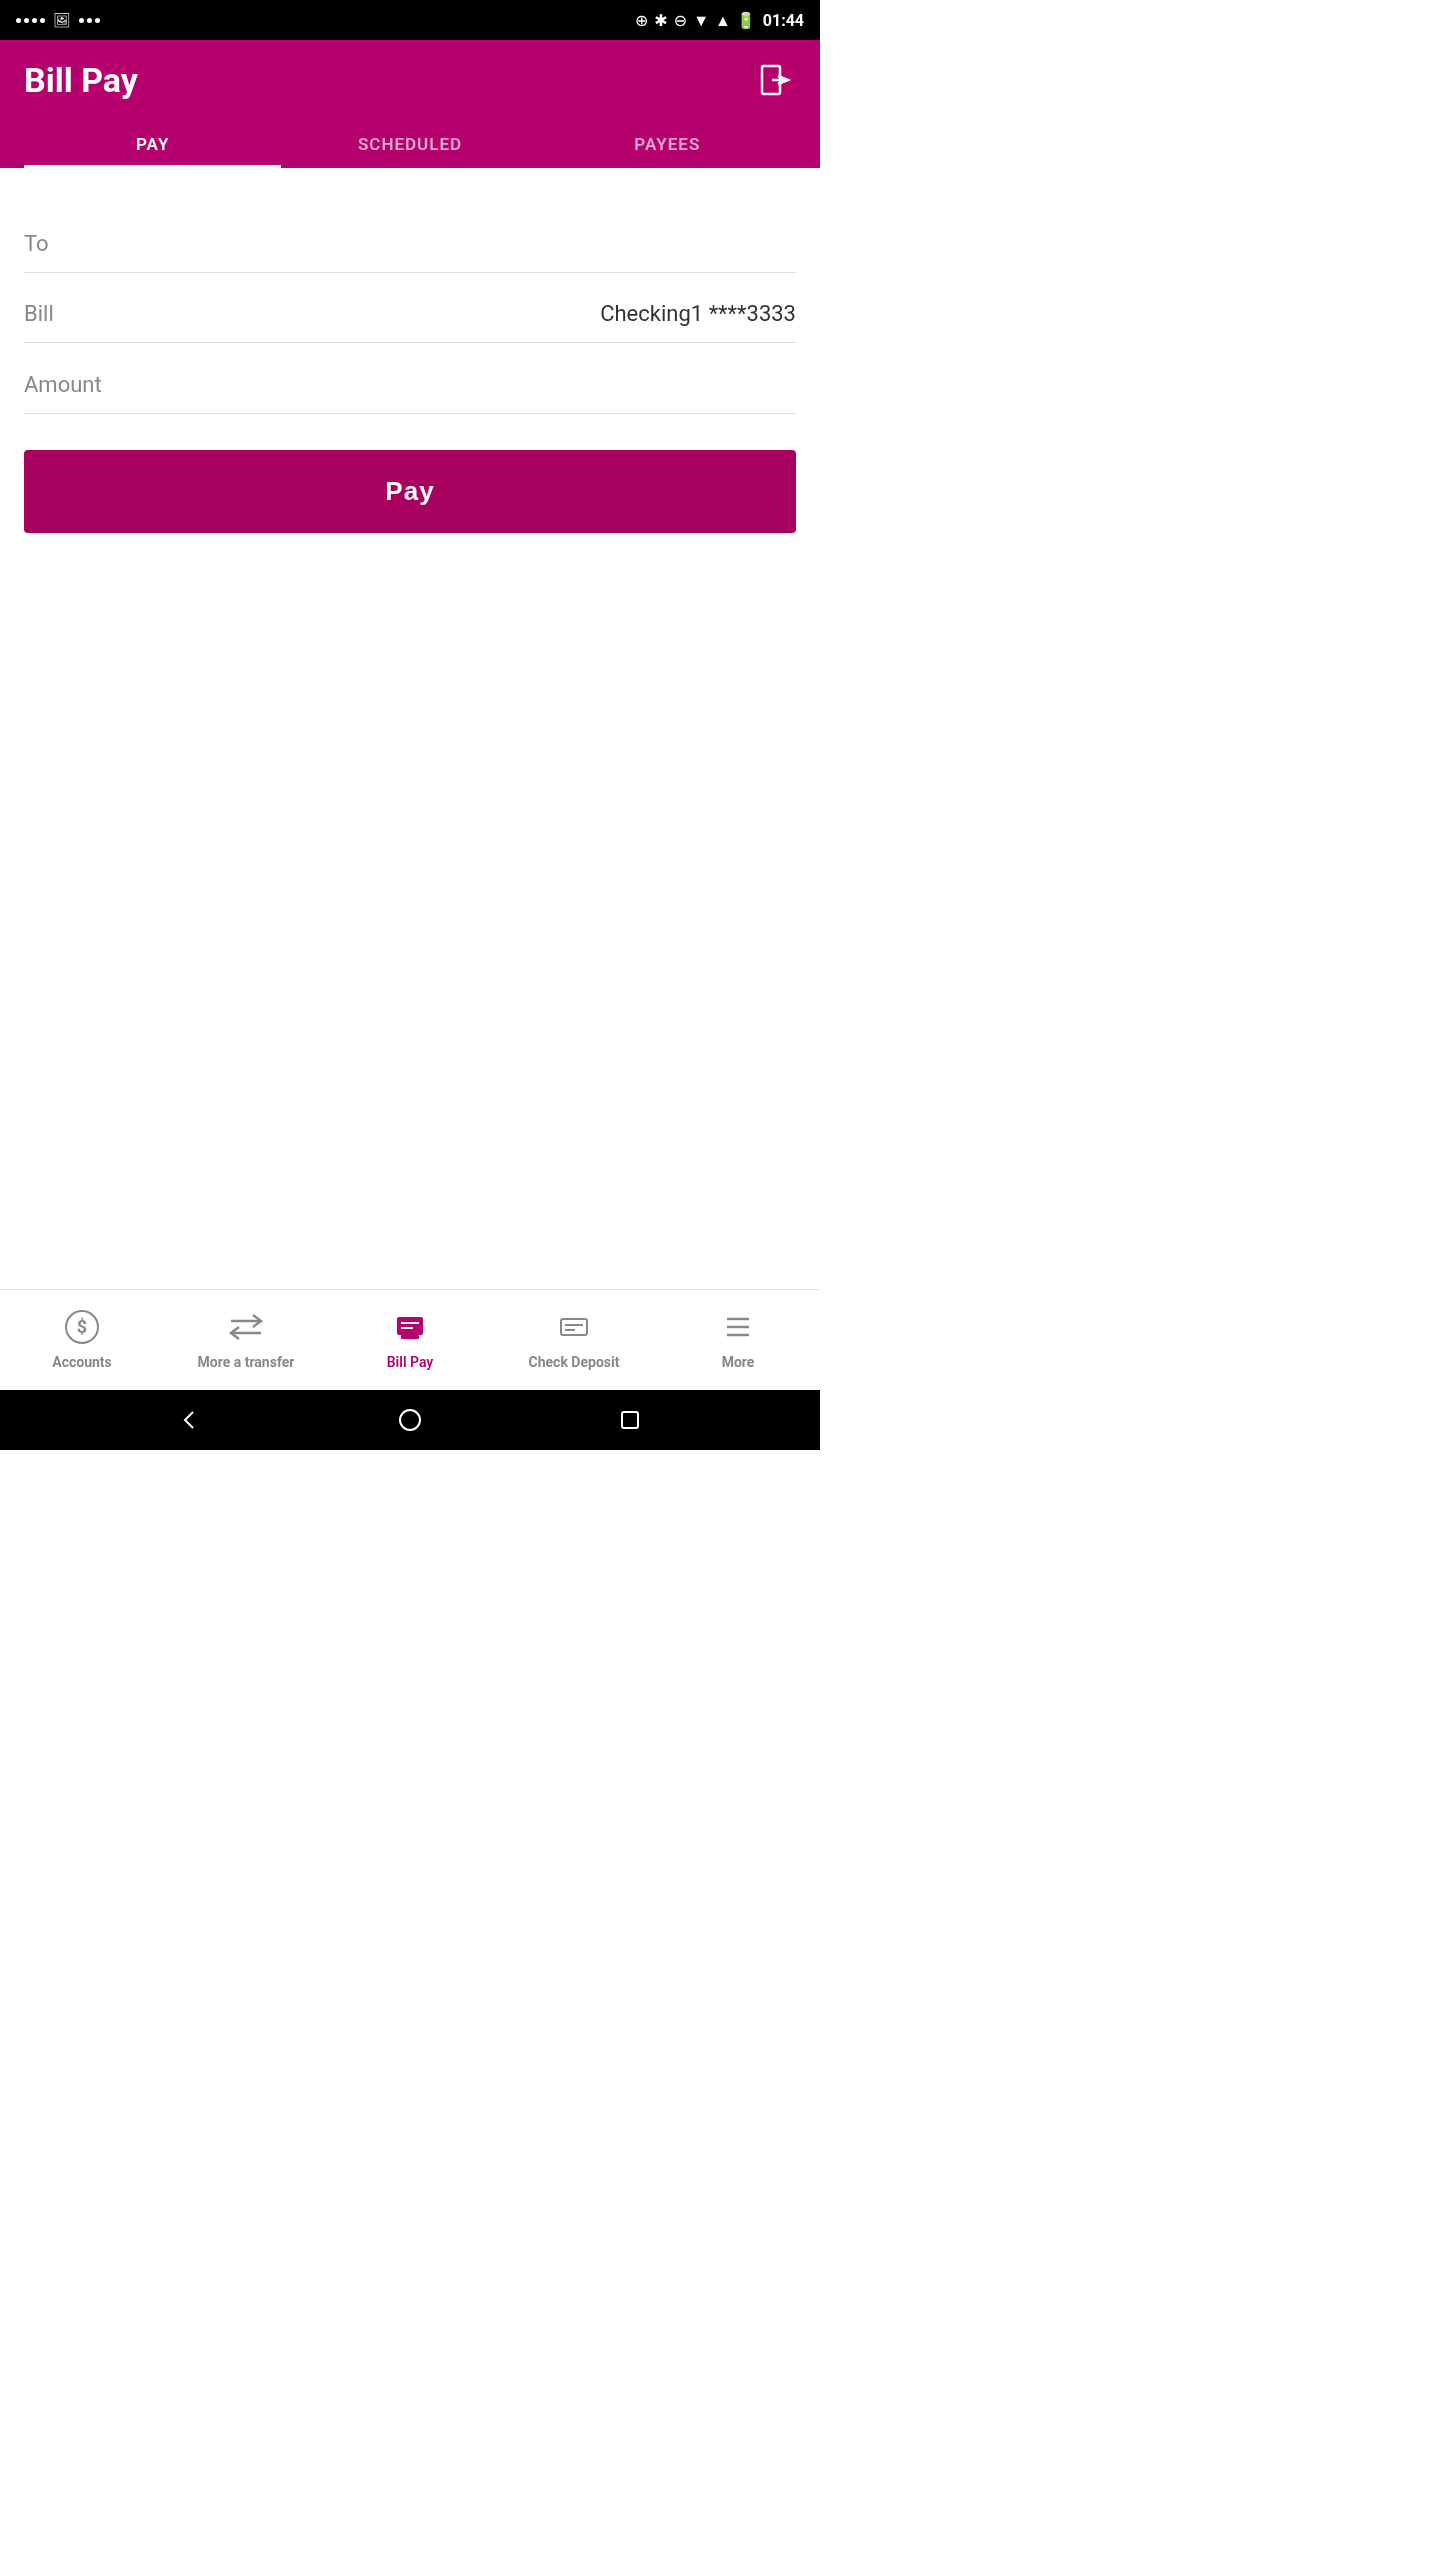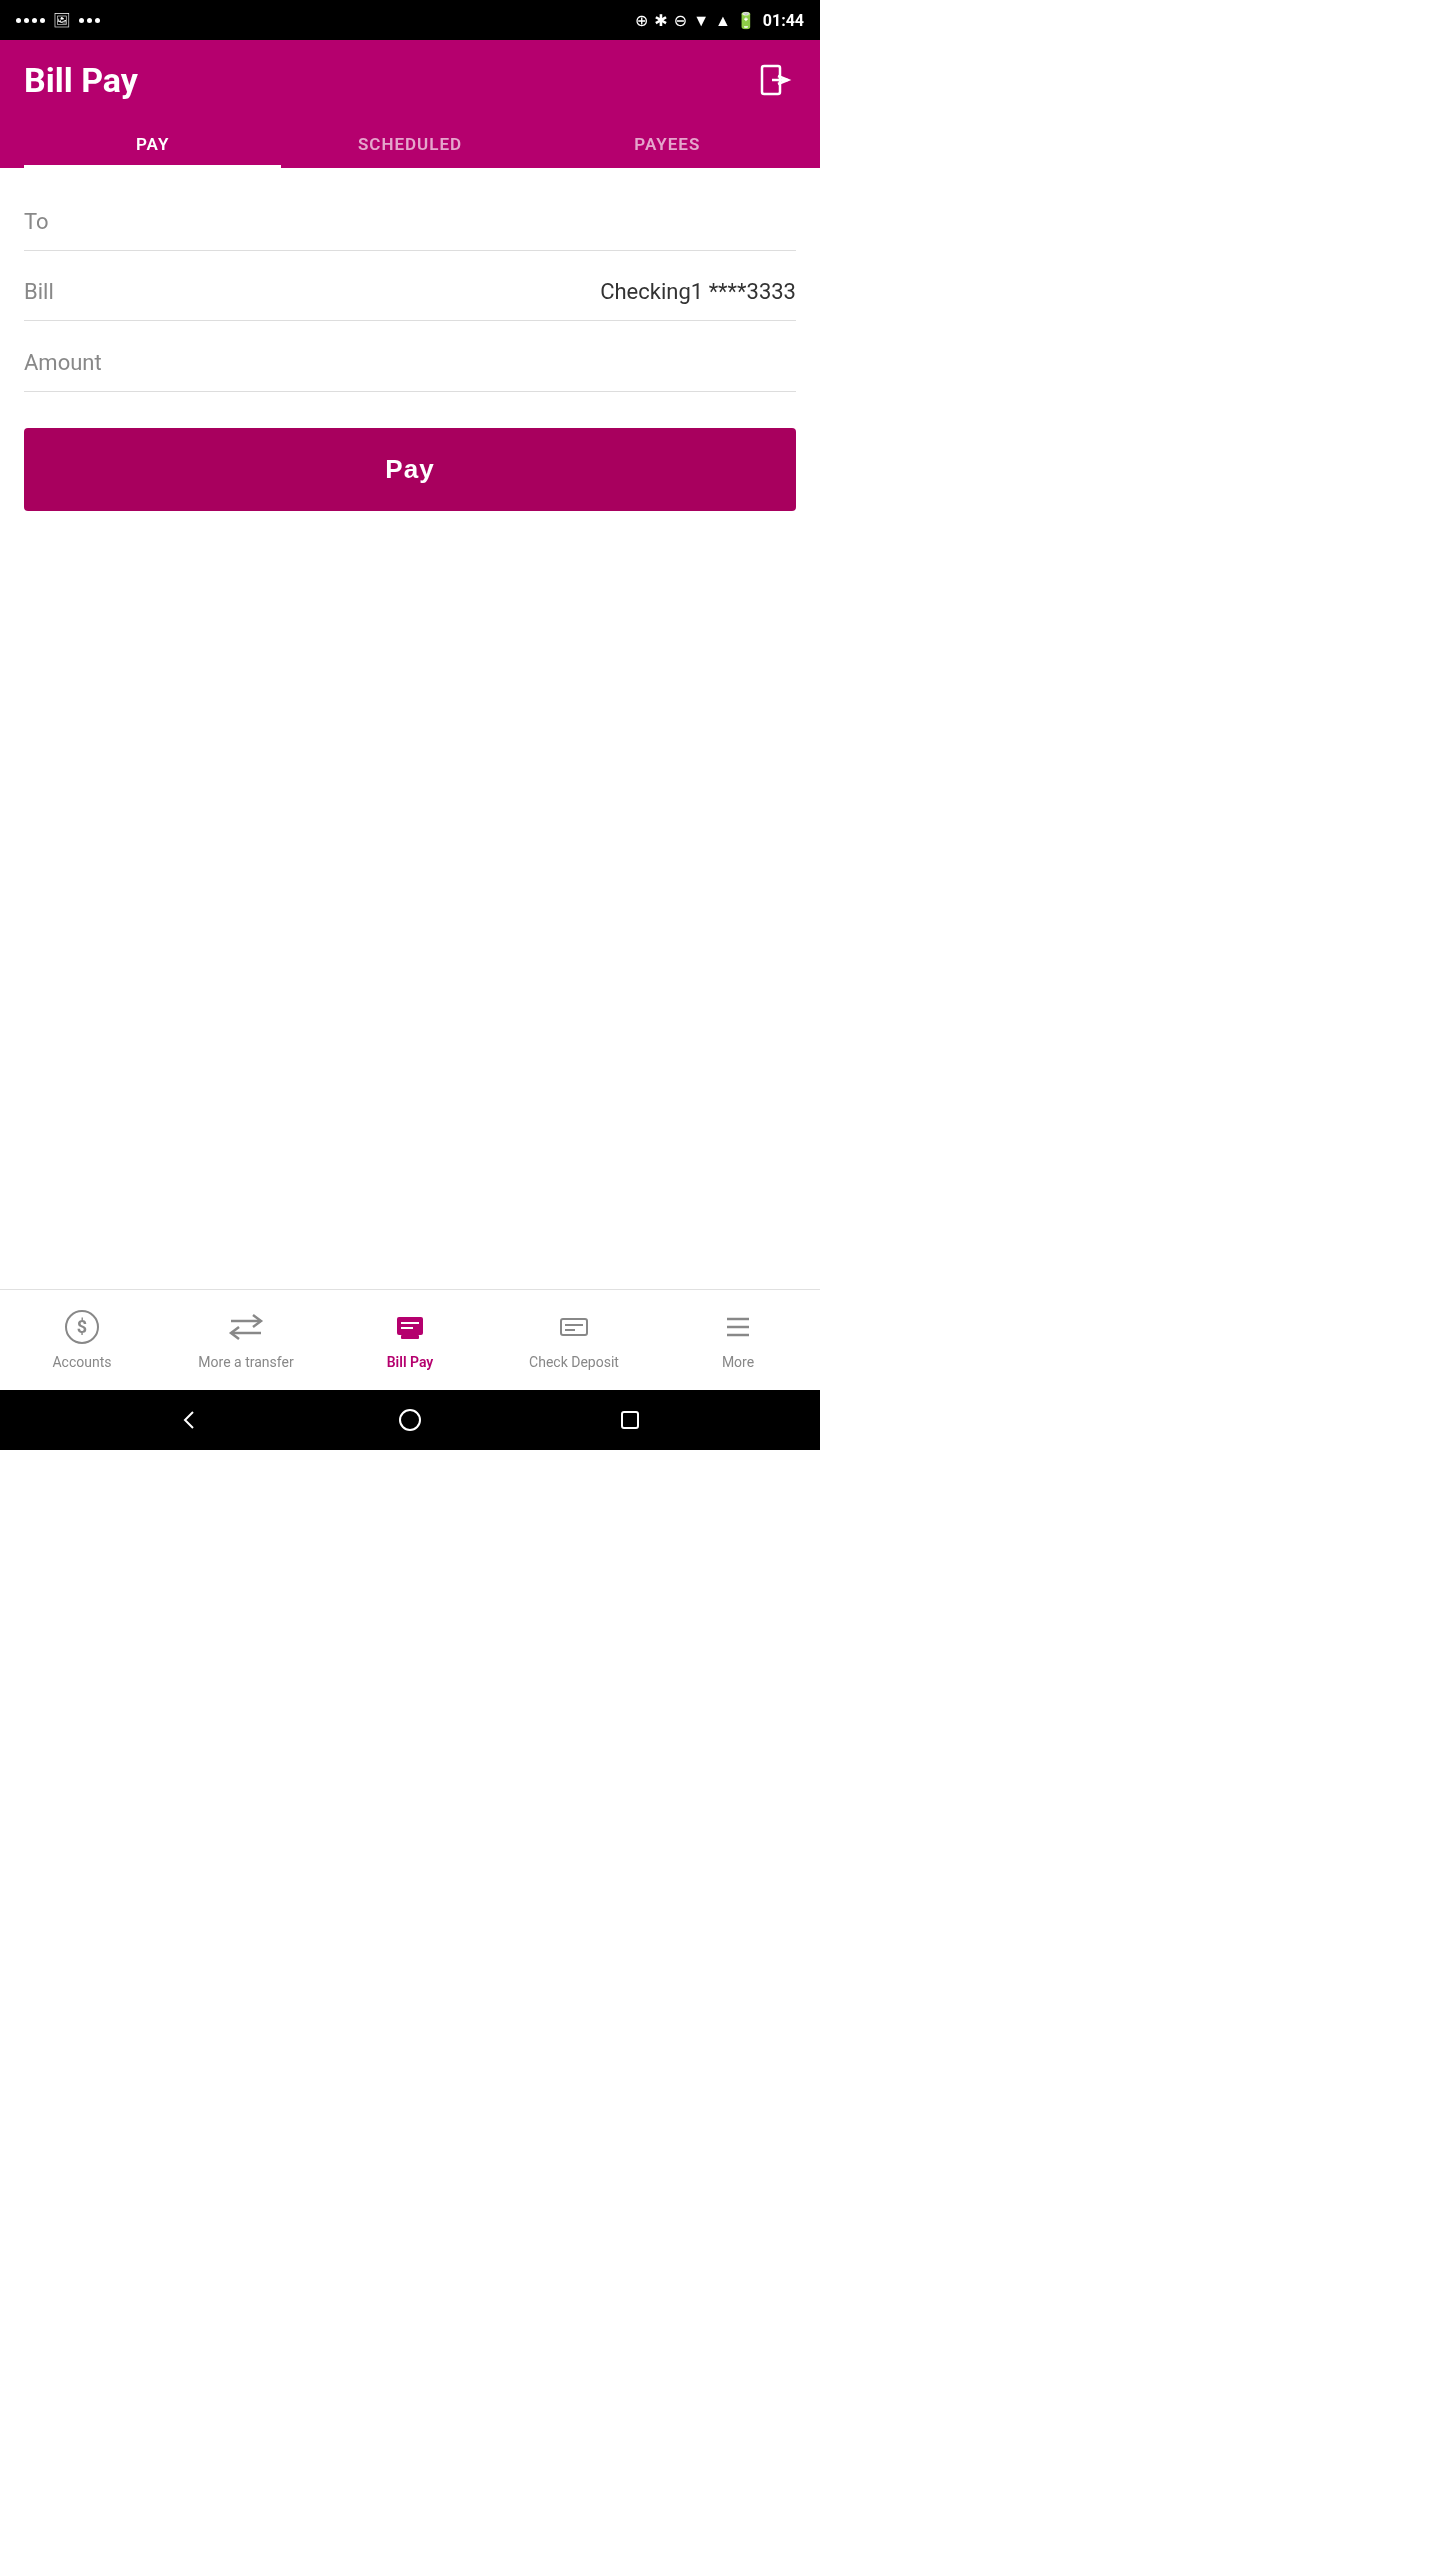--- a/index.html
+++ b/index.html
@@ -120,6 +120,7 @@
       flex: 1;
       padding: 12px 24px;
       background: #fff;
+      margin-top: 22px;
     }
 
     .field-row {

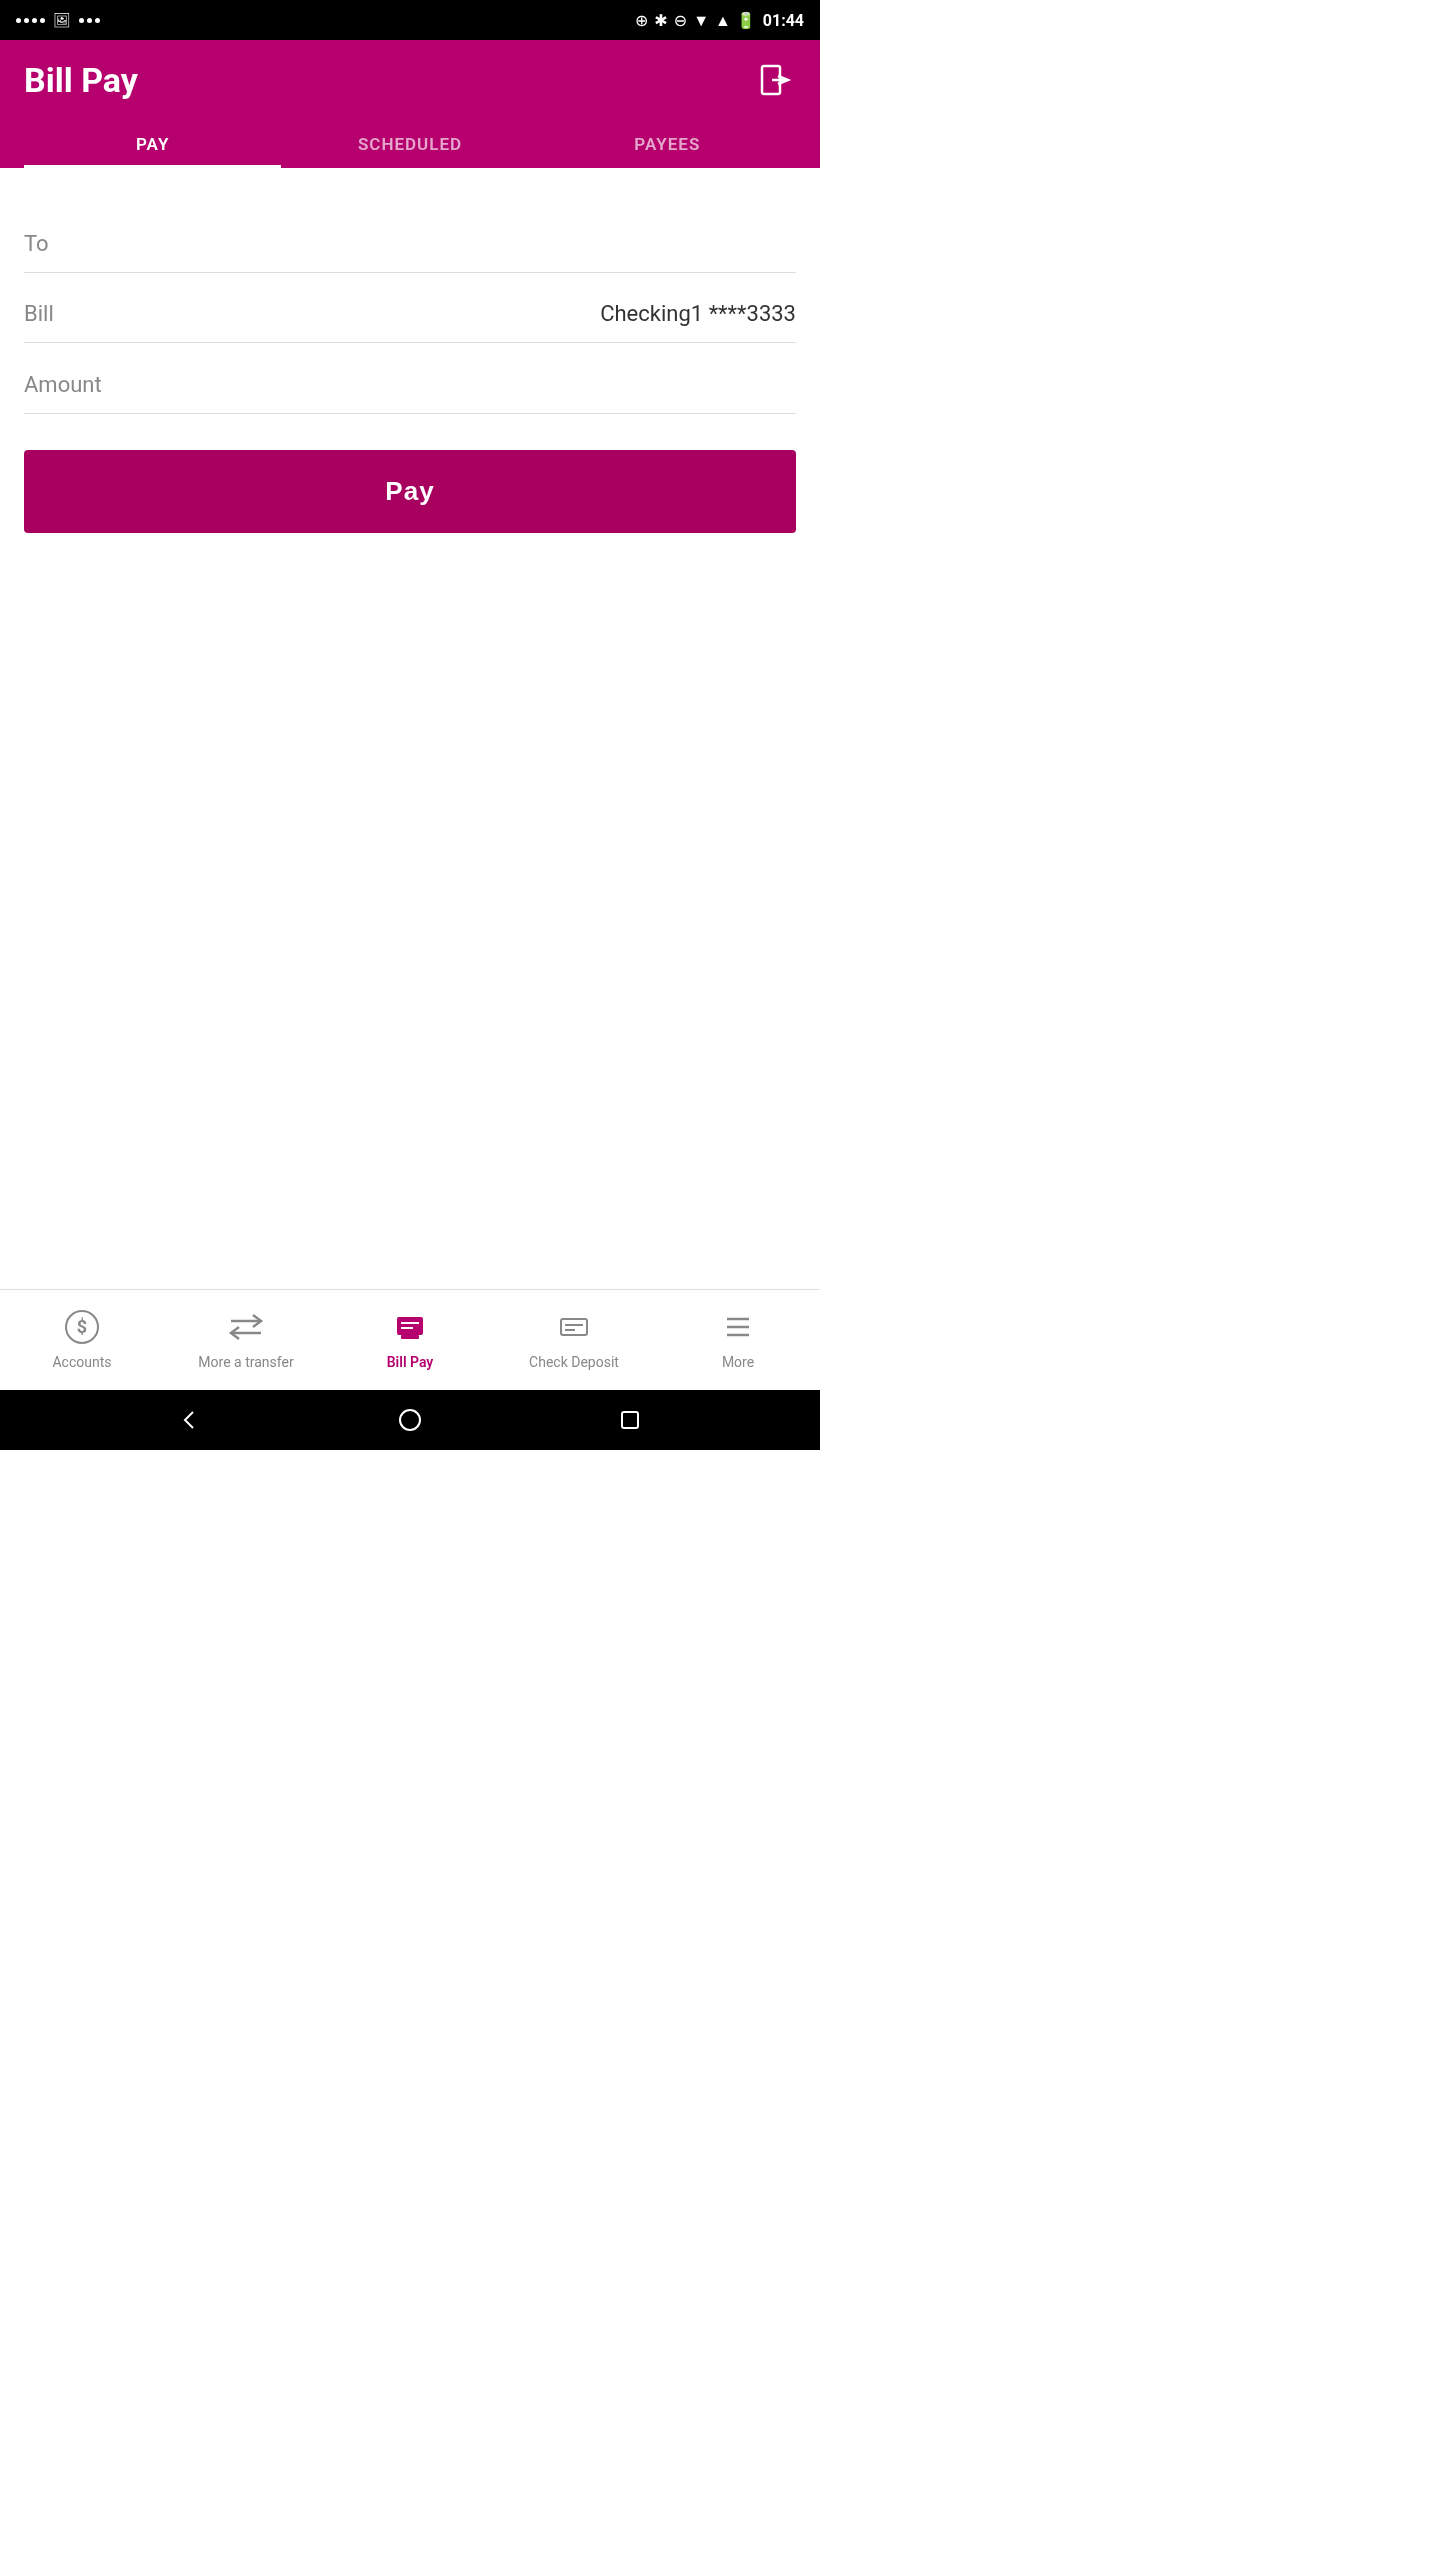--- a/index.html
+++ b/index.html
@@ -189,6 +189,7 @@
     .nav-label {
       font-size: 14px;
       color: #888;
+      font-weight: bold;
     }
 
     .nav-item.active .nav-label {

